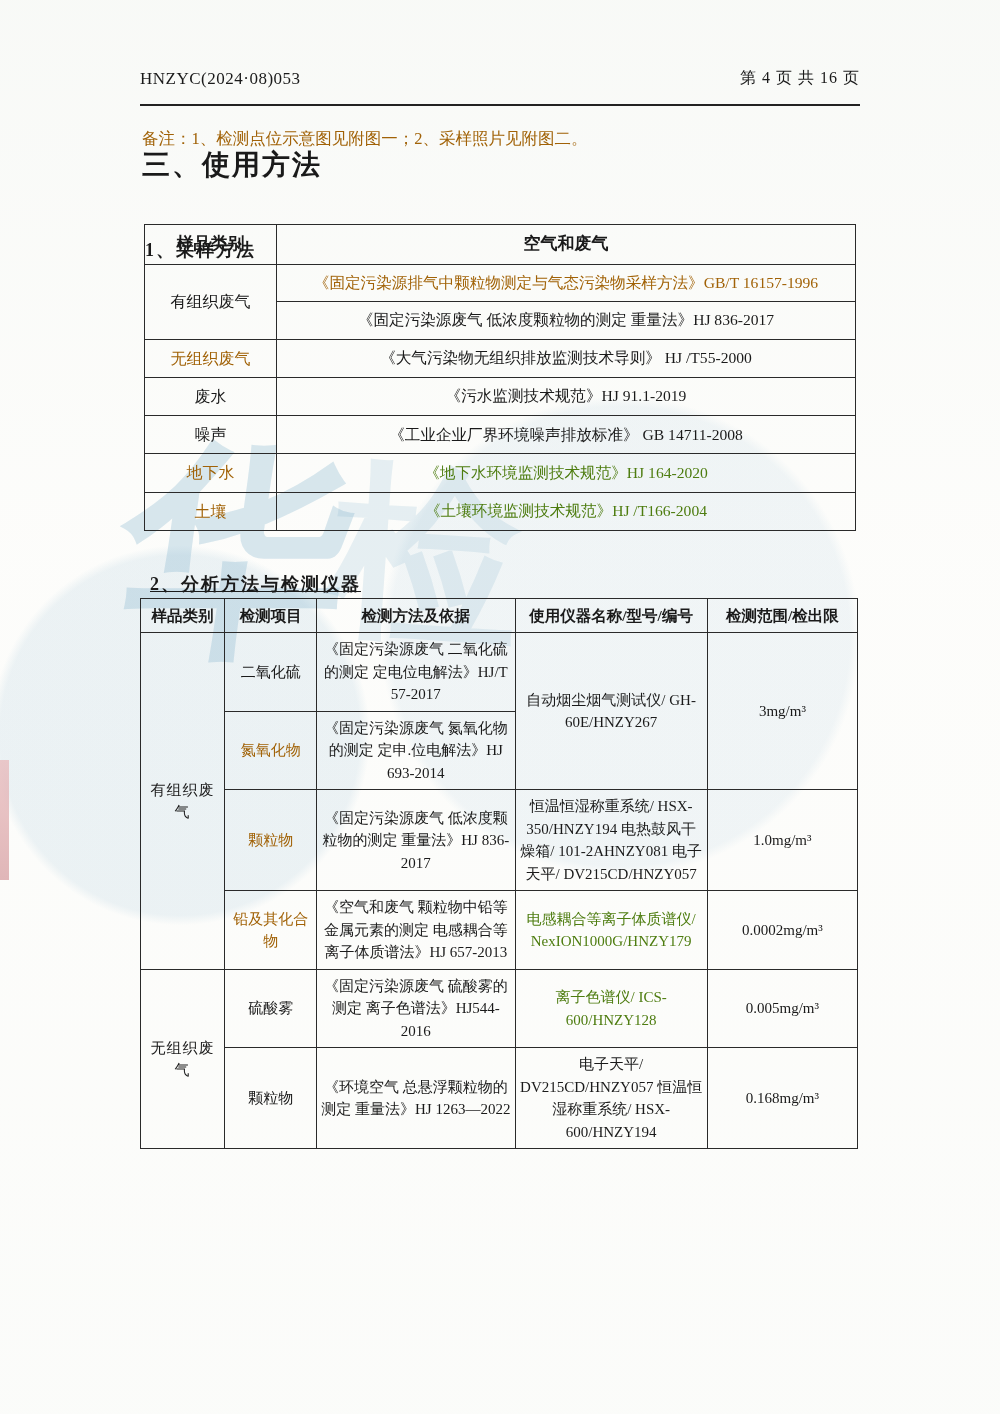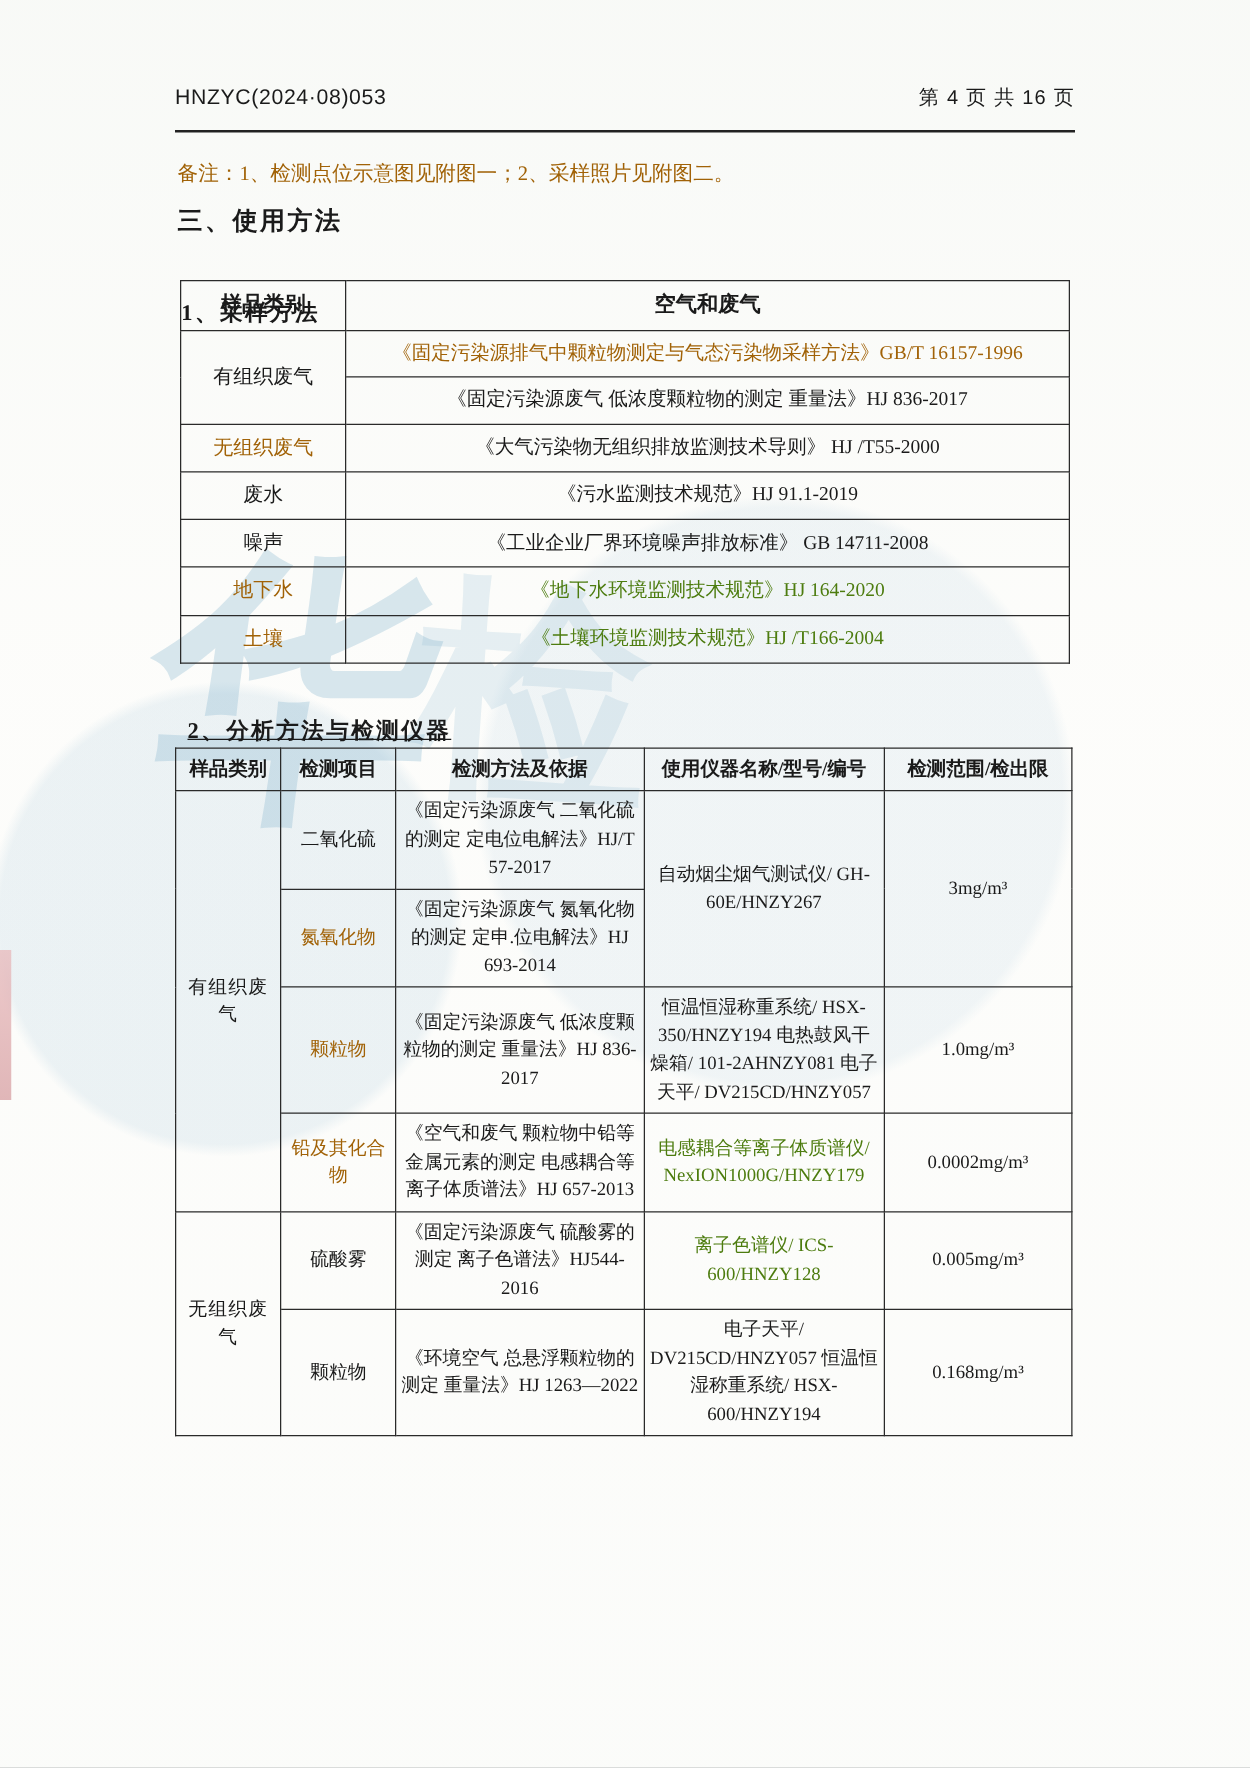--- a/index.html
+++ b/index.html
@@ -47,9 +47,9 @@
     top: 68px; left: 140px; right: 140px;
     display: flex;
     justify-content: space-between;
-    align-items: flex-start;
+    align-items: flex-end;
     font-size: 17px;
-    font-family: Liberation Sans, sans-serif;
+    font-family: Liberation Serif, serif;
   }
   .header .doc-no { letter-spacing: 0.5px; }
   .header .pg { font-size: 16px; letter-spacing: 1px; }

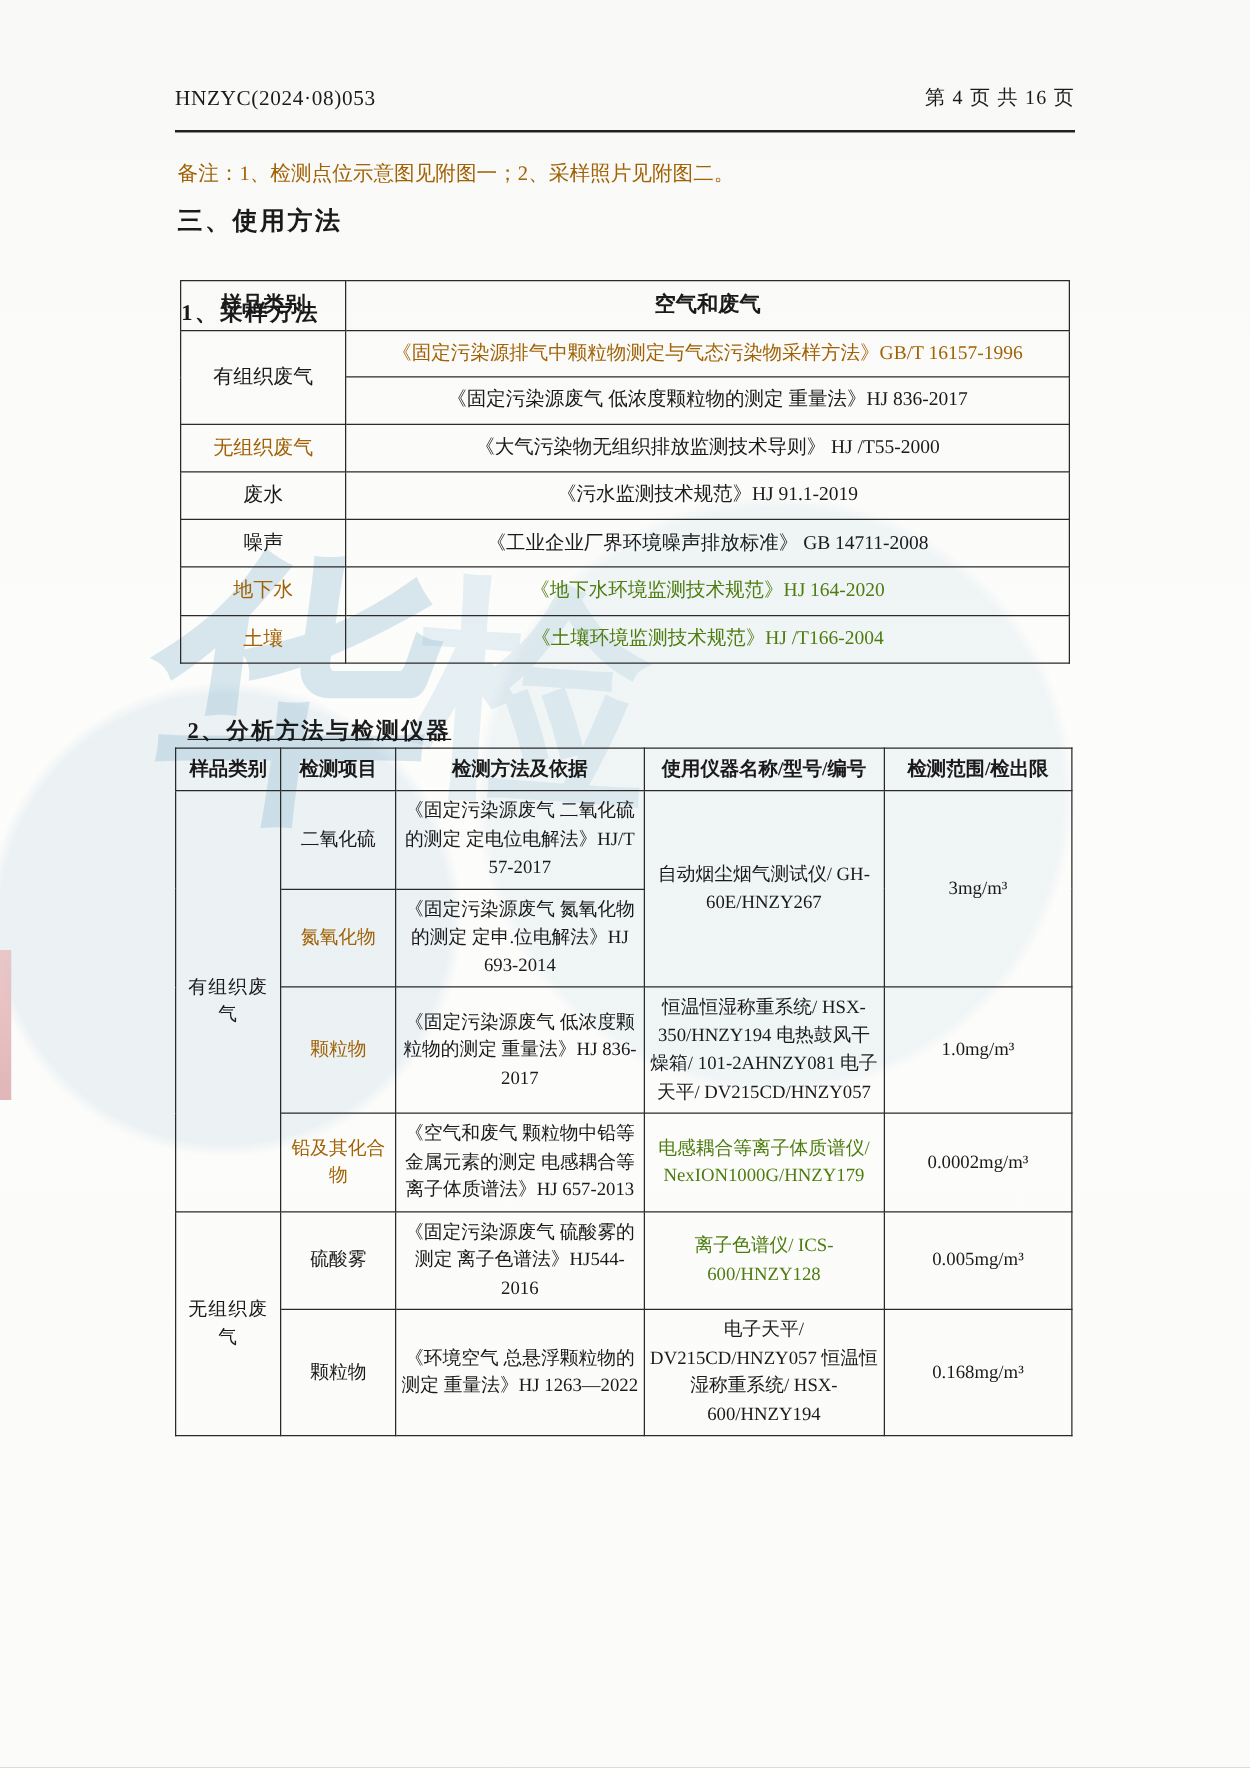--- a/index.html
+++ b/index.html
@@ -72,7 +72,7 @@
     font-weight: bold;
     letter-spacing: 2px;
   }
-  .sec-h2 { top: 163px; font-size: 20px; }
+  .sec-h2 { top: 146px; font-size: 28px; }
   .sec-h3a { top: 196px; font-size: 18px; left: 145px; margin-top: 42px; }
   .sec-h3b { top: 572px; font-size: 18px; left: 150px; text-decoration: underline; }
 

